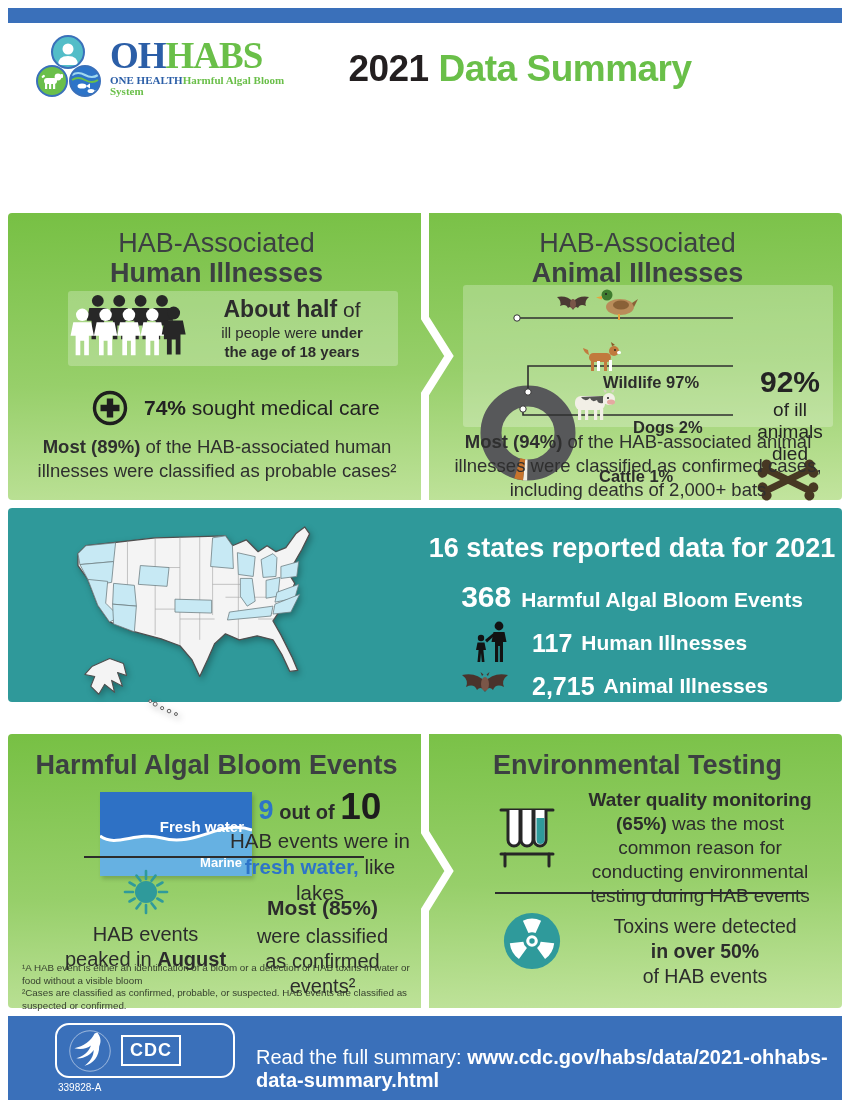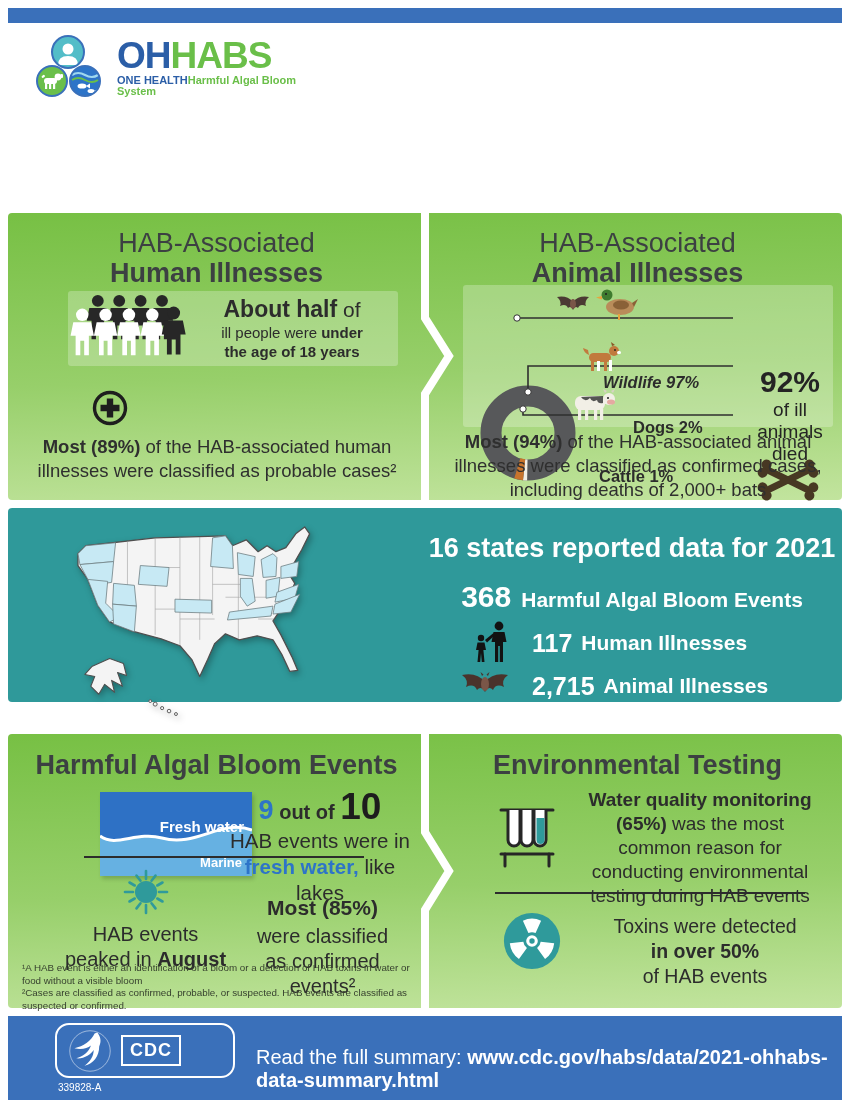--- a/index.html
+++ b/index.html
@@ -15,7 +15,7 @@
   .lc-person { left:15px; top:0; width:34px; height:34px; background:#53bdc8; }
   .lc-dog   { left:0; top:30px; width:32px; height:32px; background:#6abf4b; }
   .lc-fish  { left:33px; top:30px; width:32px; height:32px; background:#2d74c8; }
-  .logo-text { margin-left:15px; line-height:1; }
+  .logo-text { margin-left:8px; line-height:1;font-family:Liberation Serif, serif; }
   .logo-oh { font-size:37px; font-weight:800; color:#2b5ea7; letter-spacing:-1px; }
   .logo-habs { font-size:37px; font-weight:800; color:#6abf49; letter-spacing:-1px; }
   .logo-tag { font-size:11px; margin-top:1px; letter-spacing:0; }

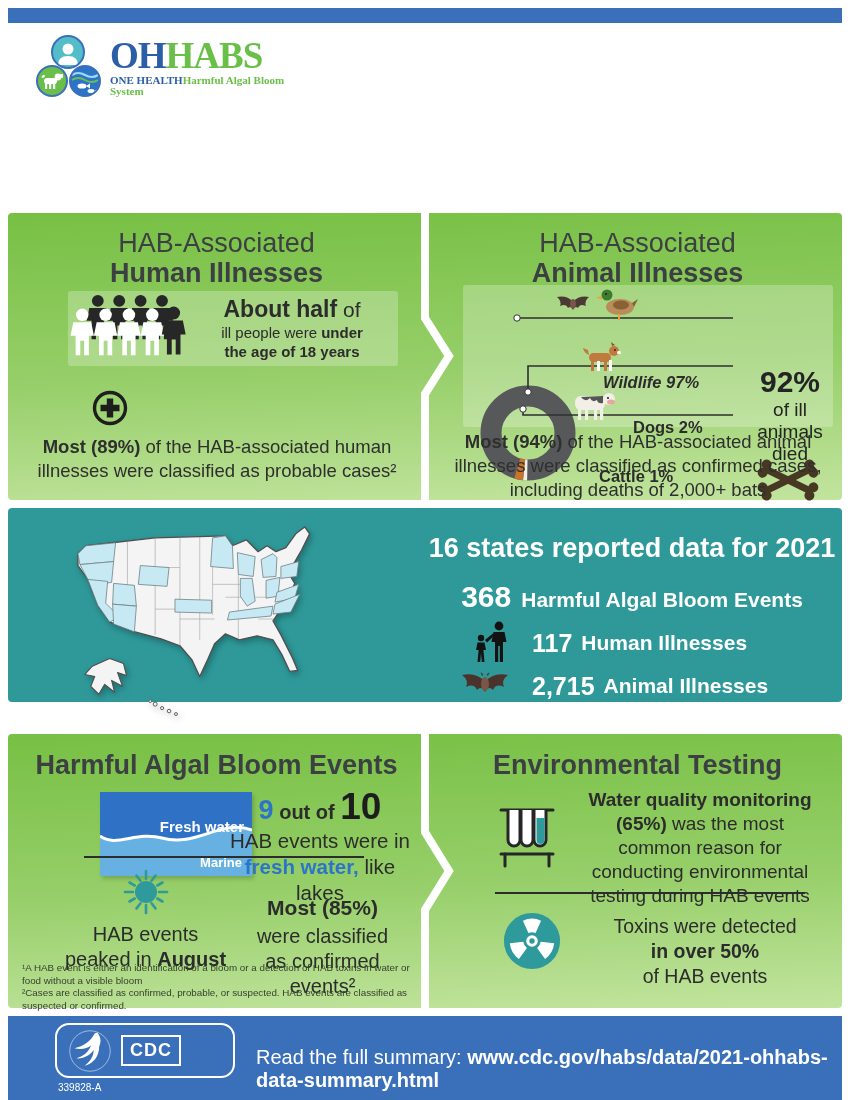--- a/index.html
+++ b/index.html
@@ -175,6 +175,10 @@
     </div>
   </div>
 
+  <div class="page-title">
+    <span class="yr">2021</span>
+    <span class="rest">Data Summary</span>
+  </div>
 
 
   <div class="green-row row1">

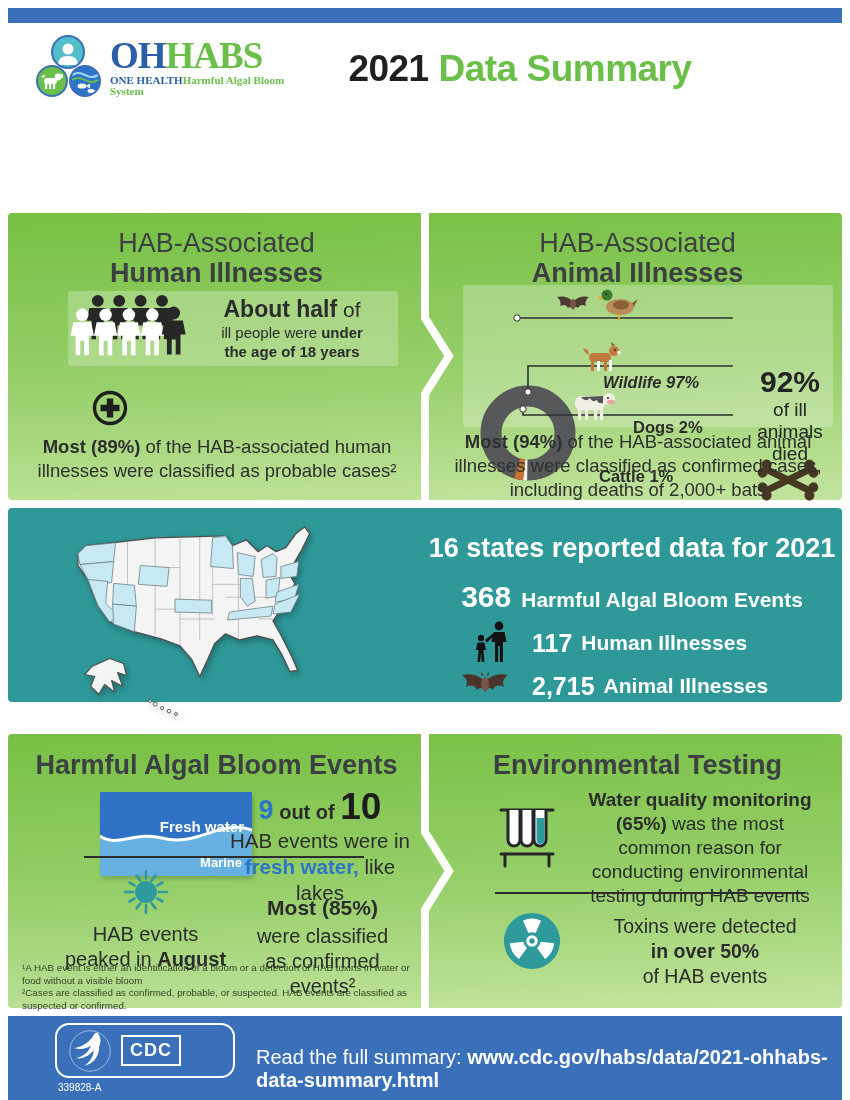--- a/index.html
+++ b/index.html
@@ -63,7 +63,7 @@
   .chart-overlay { position:absolute; left:0; top:72px; width:409px; height:142px; pointer-events:none; }
   .donut { position:absolute; left:47px; top:100px; }
   .legend-lab { position:absolute; font-size:16.5px; font-weight:800; color:#2c2c2c; }
-  .lab-wild { left:170px; top:88px;font-style:italic; }
+  .lab-wild { left:170px; top:88px; }
   .lab-dogs { left:200px; top:133px; }
   .lab-cattle { left:166px; top:182px; }
   .anim-icon { position:absolute; }

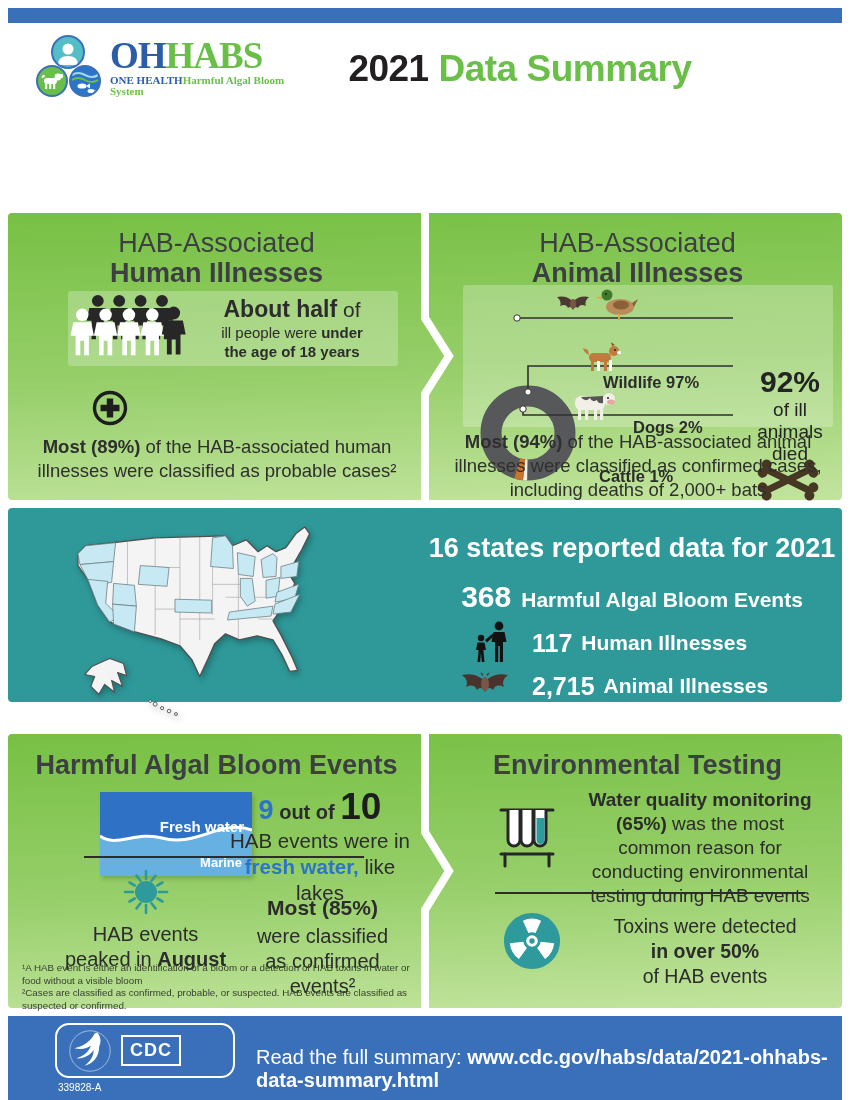--- a/index.html
+++ b/index.html
@@ -217,6 +217,7 @@
           <circle cx="20" cy="20" r="15.5" fill="none" stroke="#1e1e1e" stroke-width="3.4"></circle>
           <path d="M20,10.5 V29.5 M10.5,20 H29.5" stroke="#1e1e1e" stroke-width="6.4"></path>
         </svg>
+        <div class="txt"><span class="pct">74%</span><span> sought medical care</span></div>
       </div>
       <div class="pfoot human-foot">
         <b>Most (89%)</b><span> of the HAB-associated human illnesses were classified as probable cases²</span>

